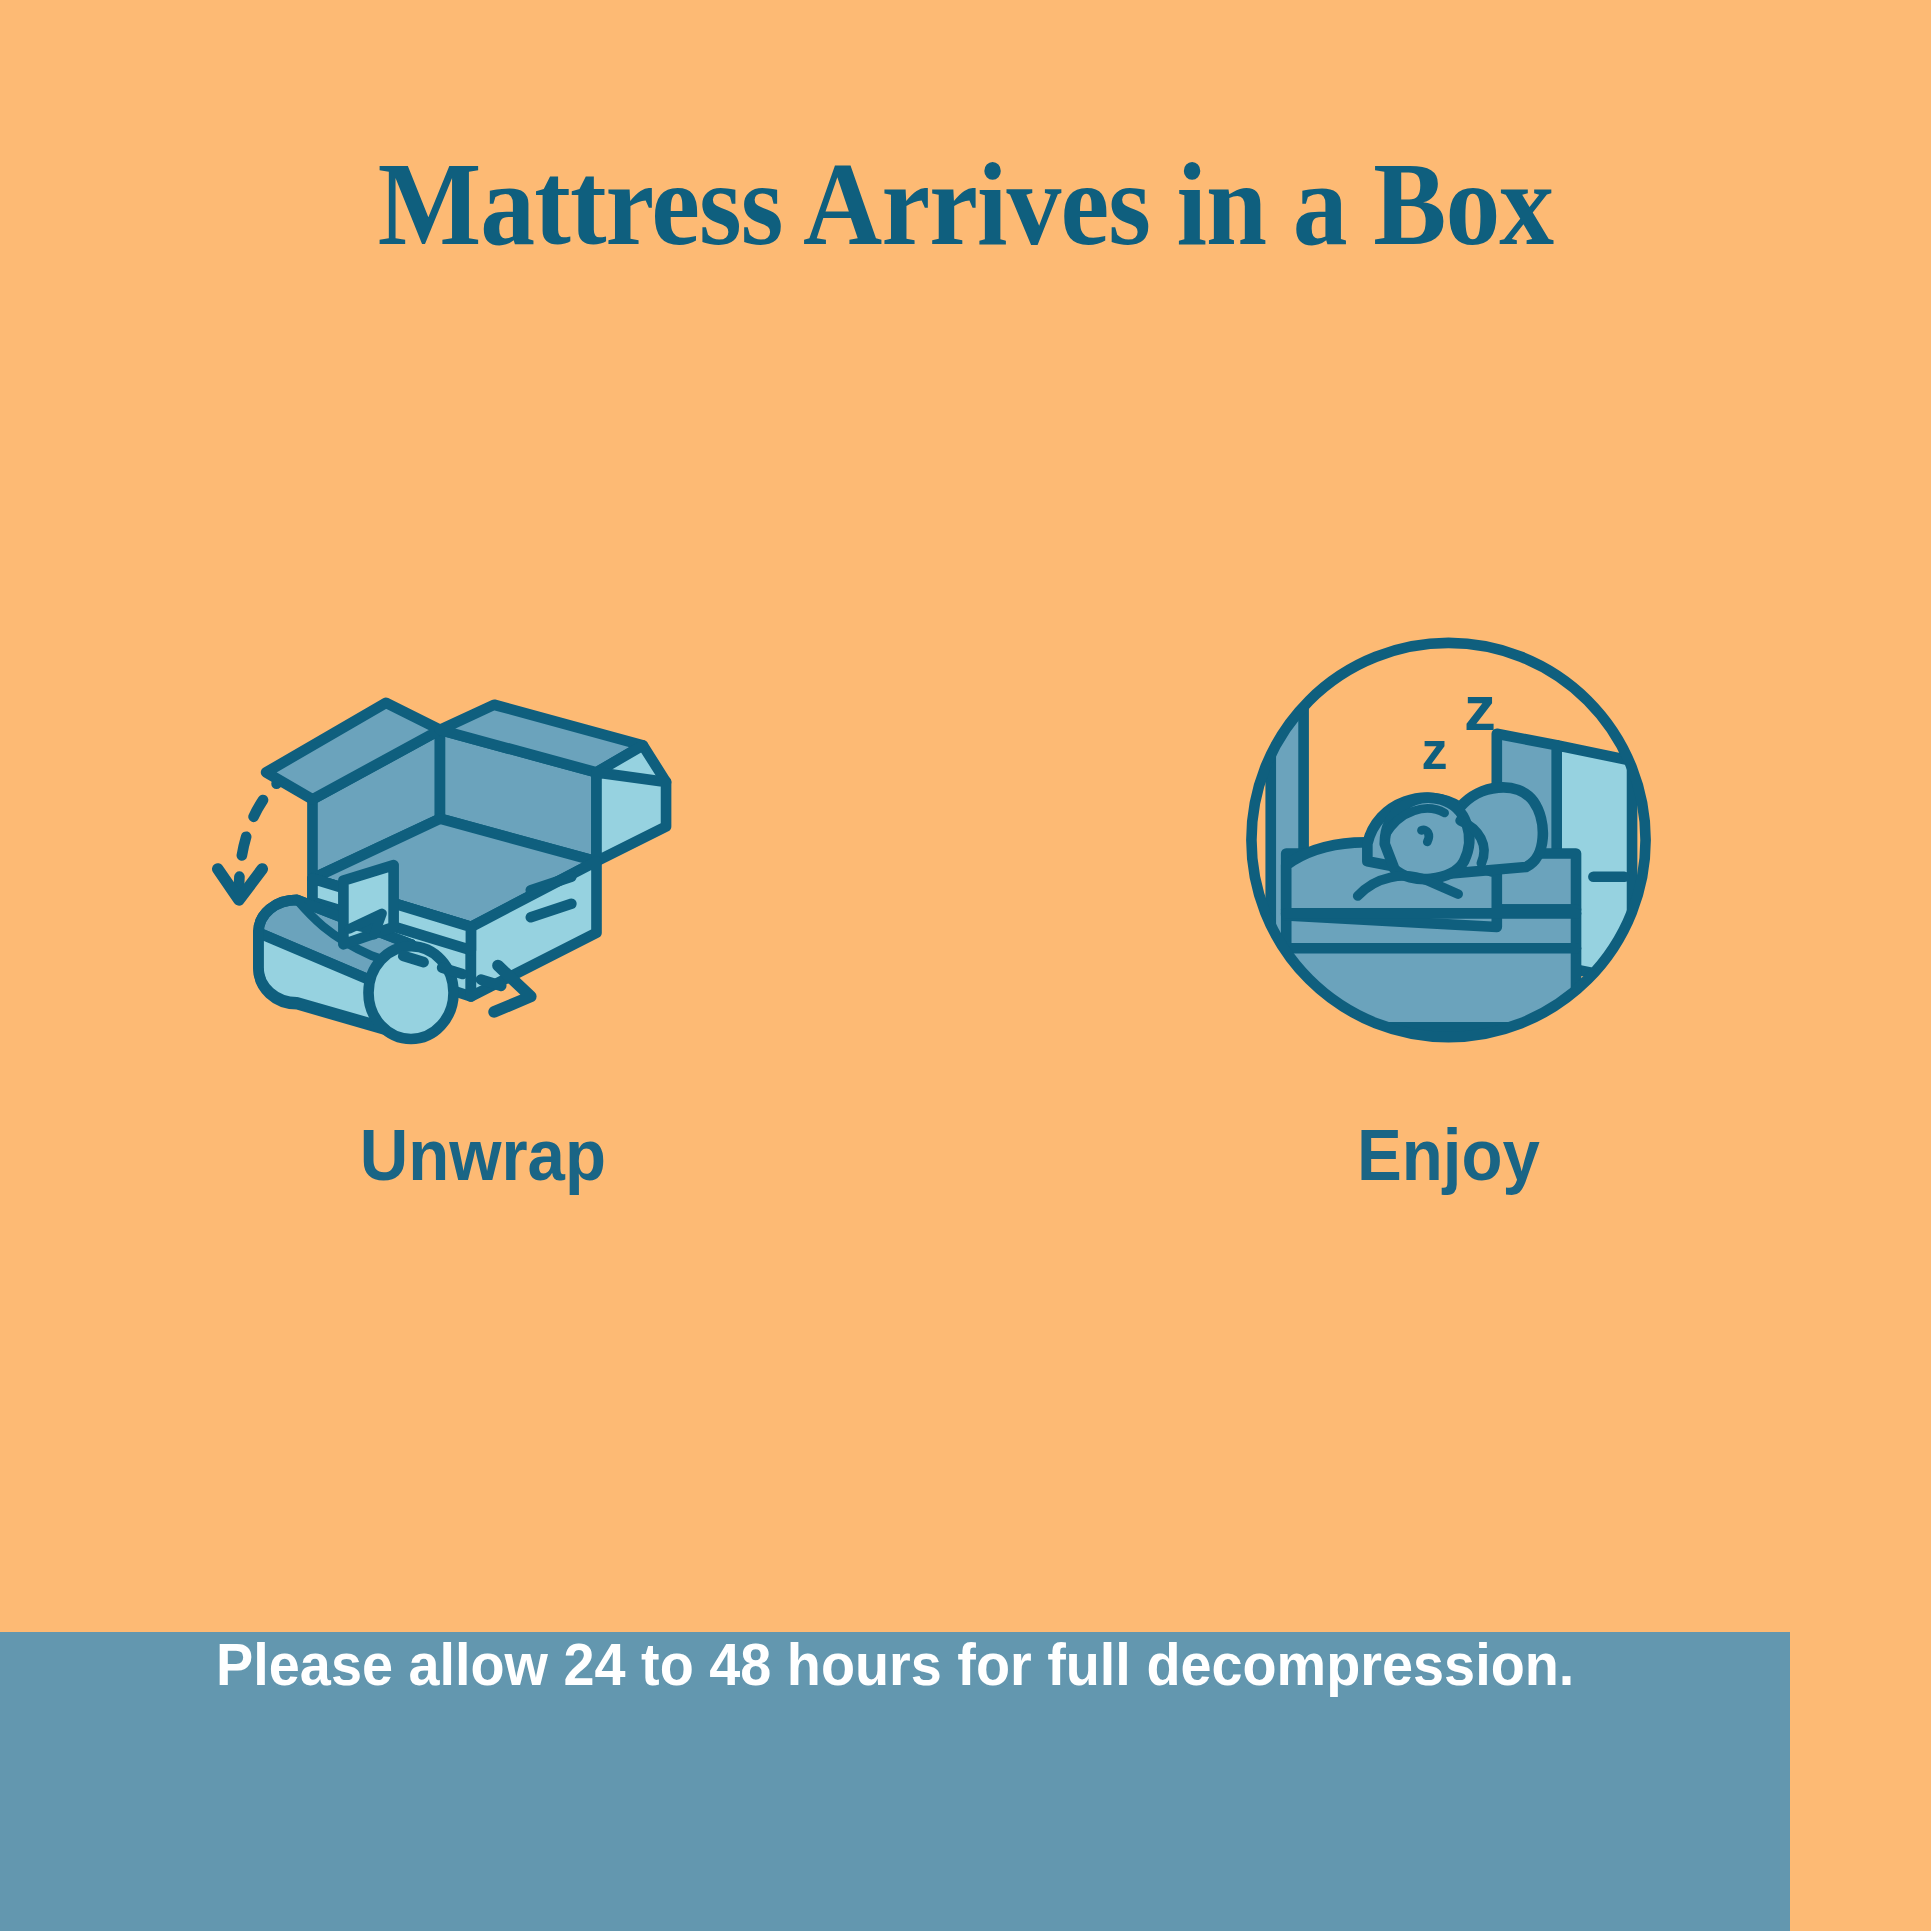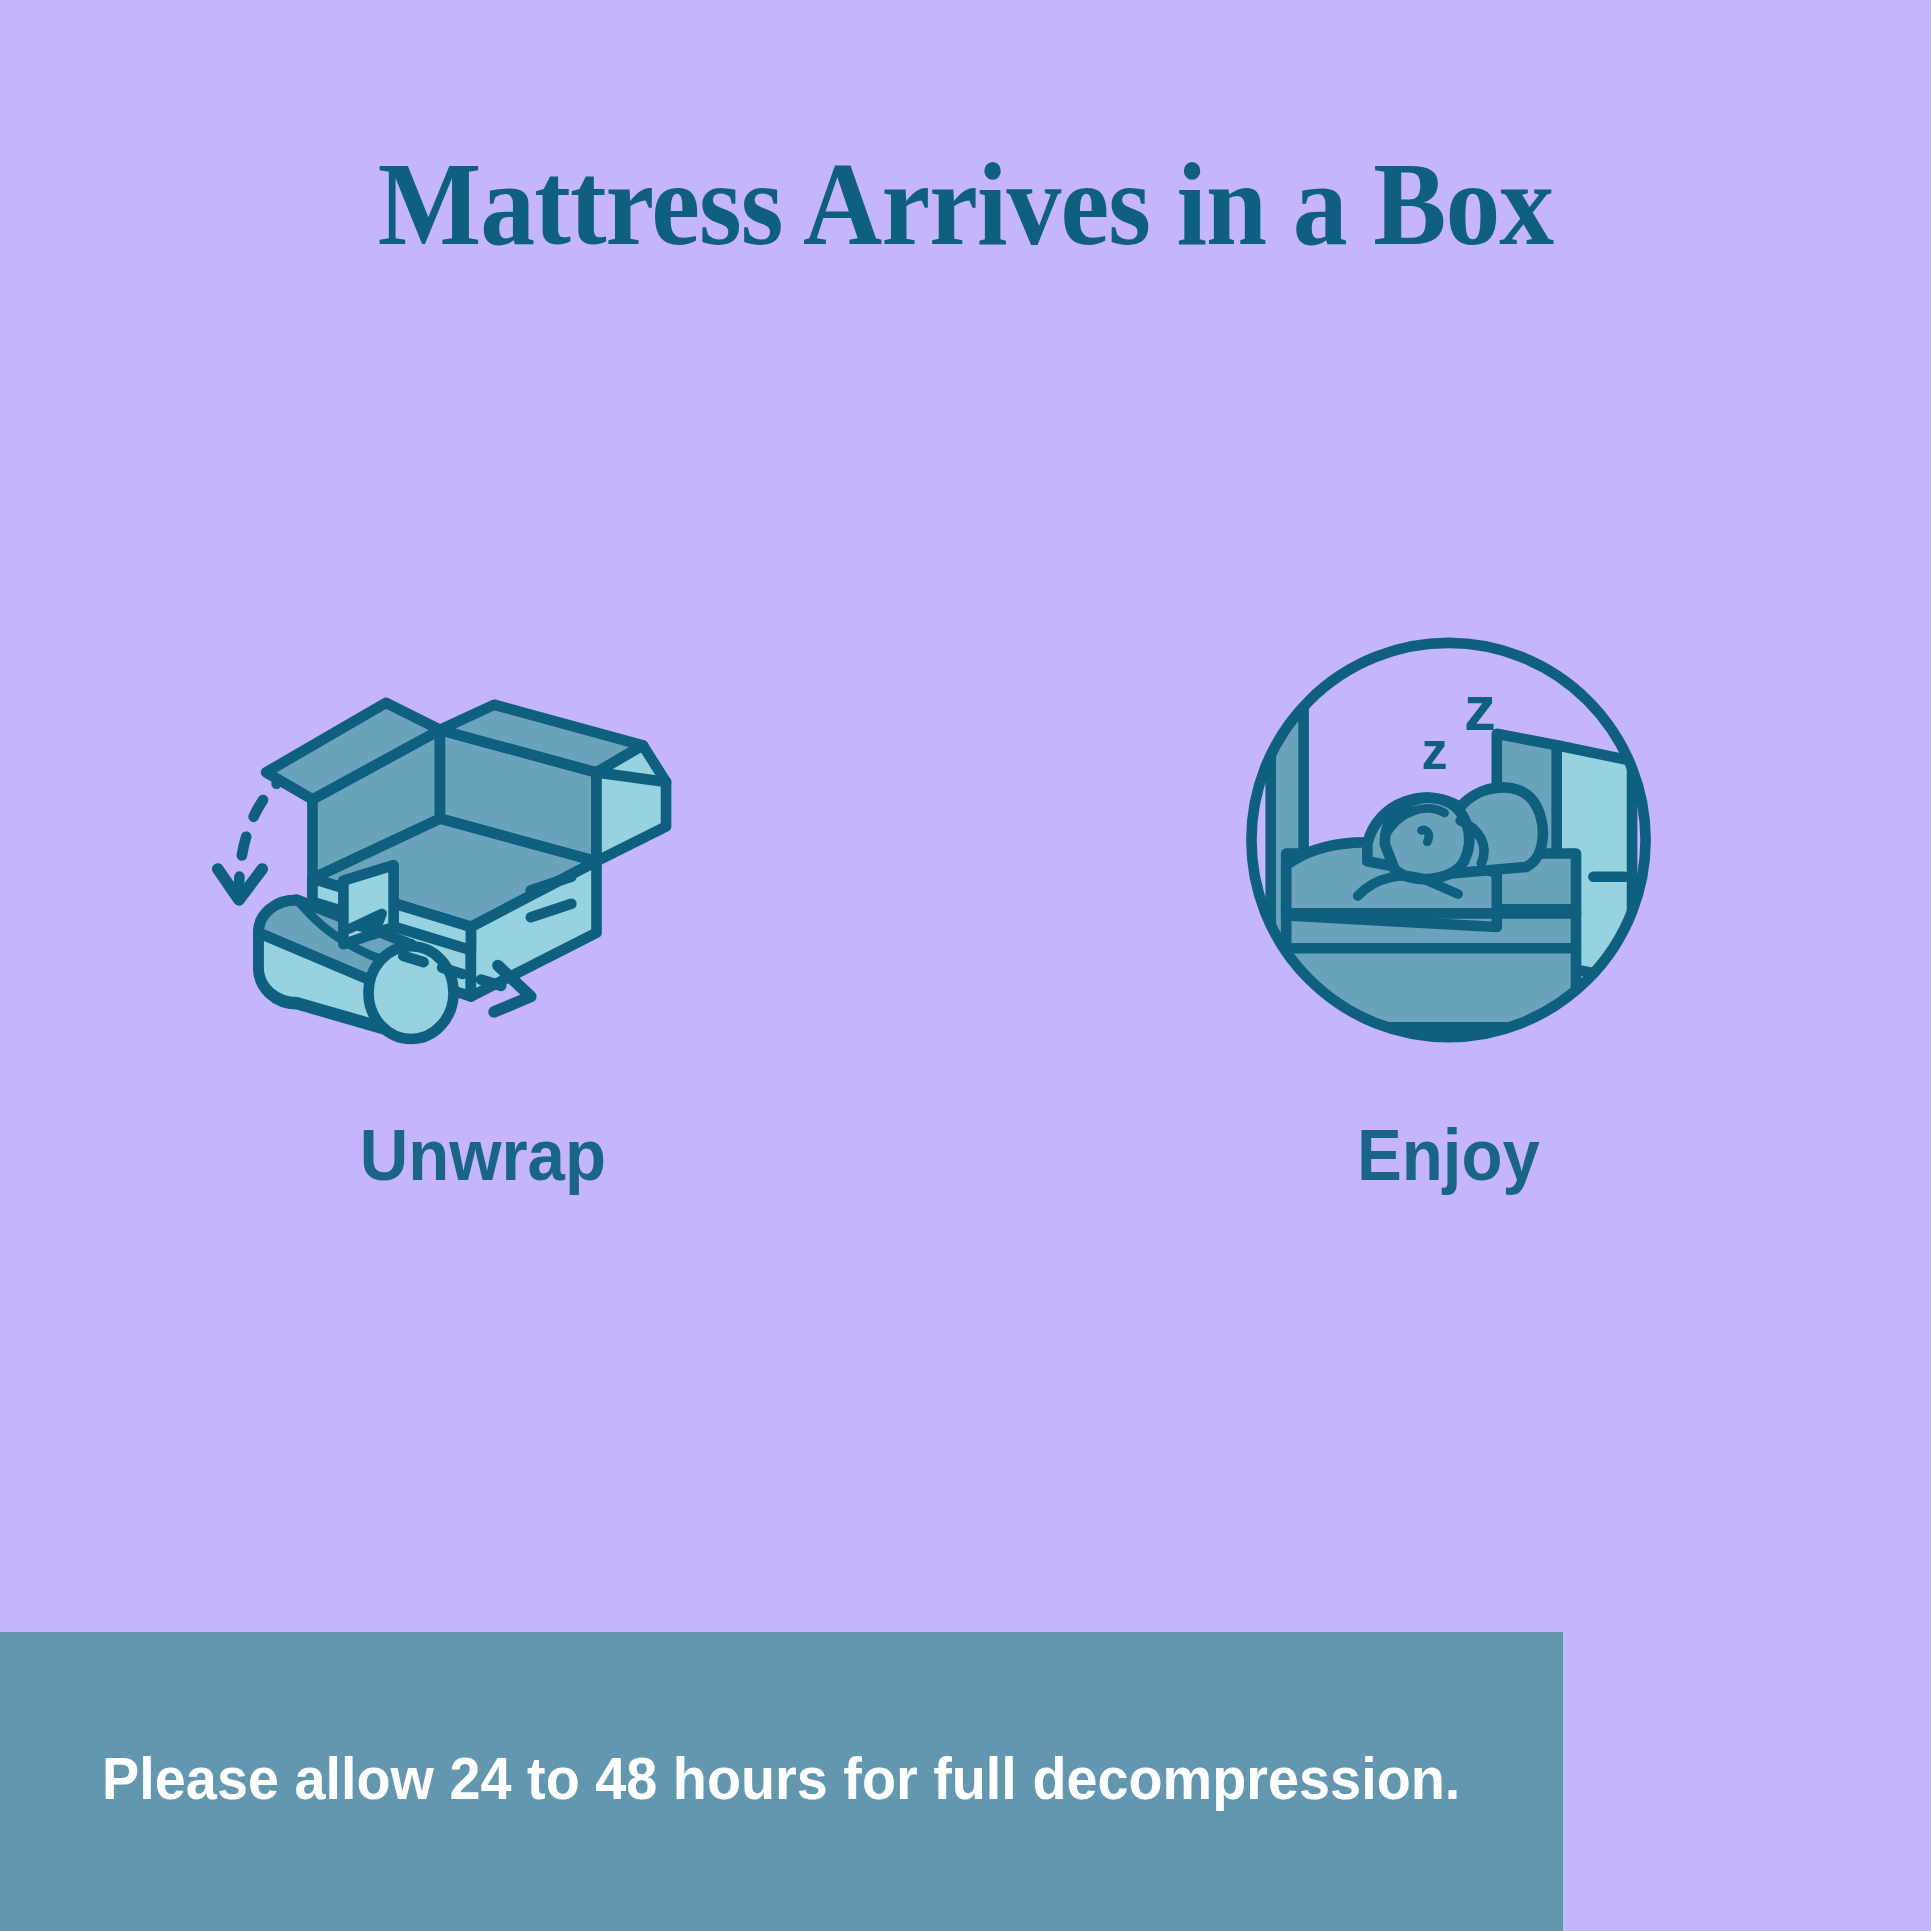--- a/index.html
+++ b/index.html
@@ -18,7 +18,7 @@
     position: relative;
     width: 1931px;
     height: 1931px;
-    background: #c4b5fd;
+    background: #fdba74;
     box-sizing: border-box;
   }
 

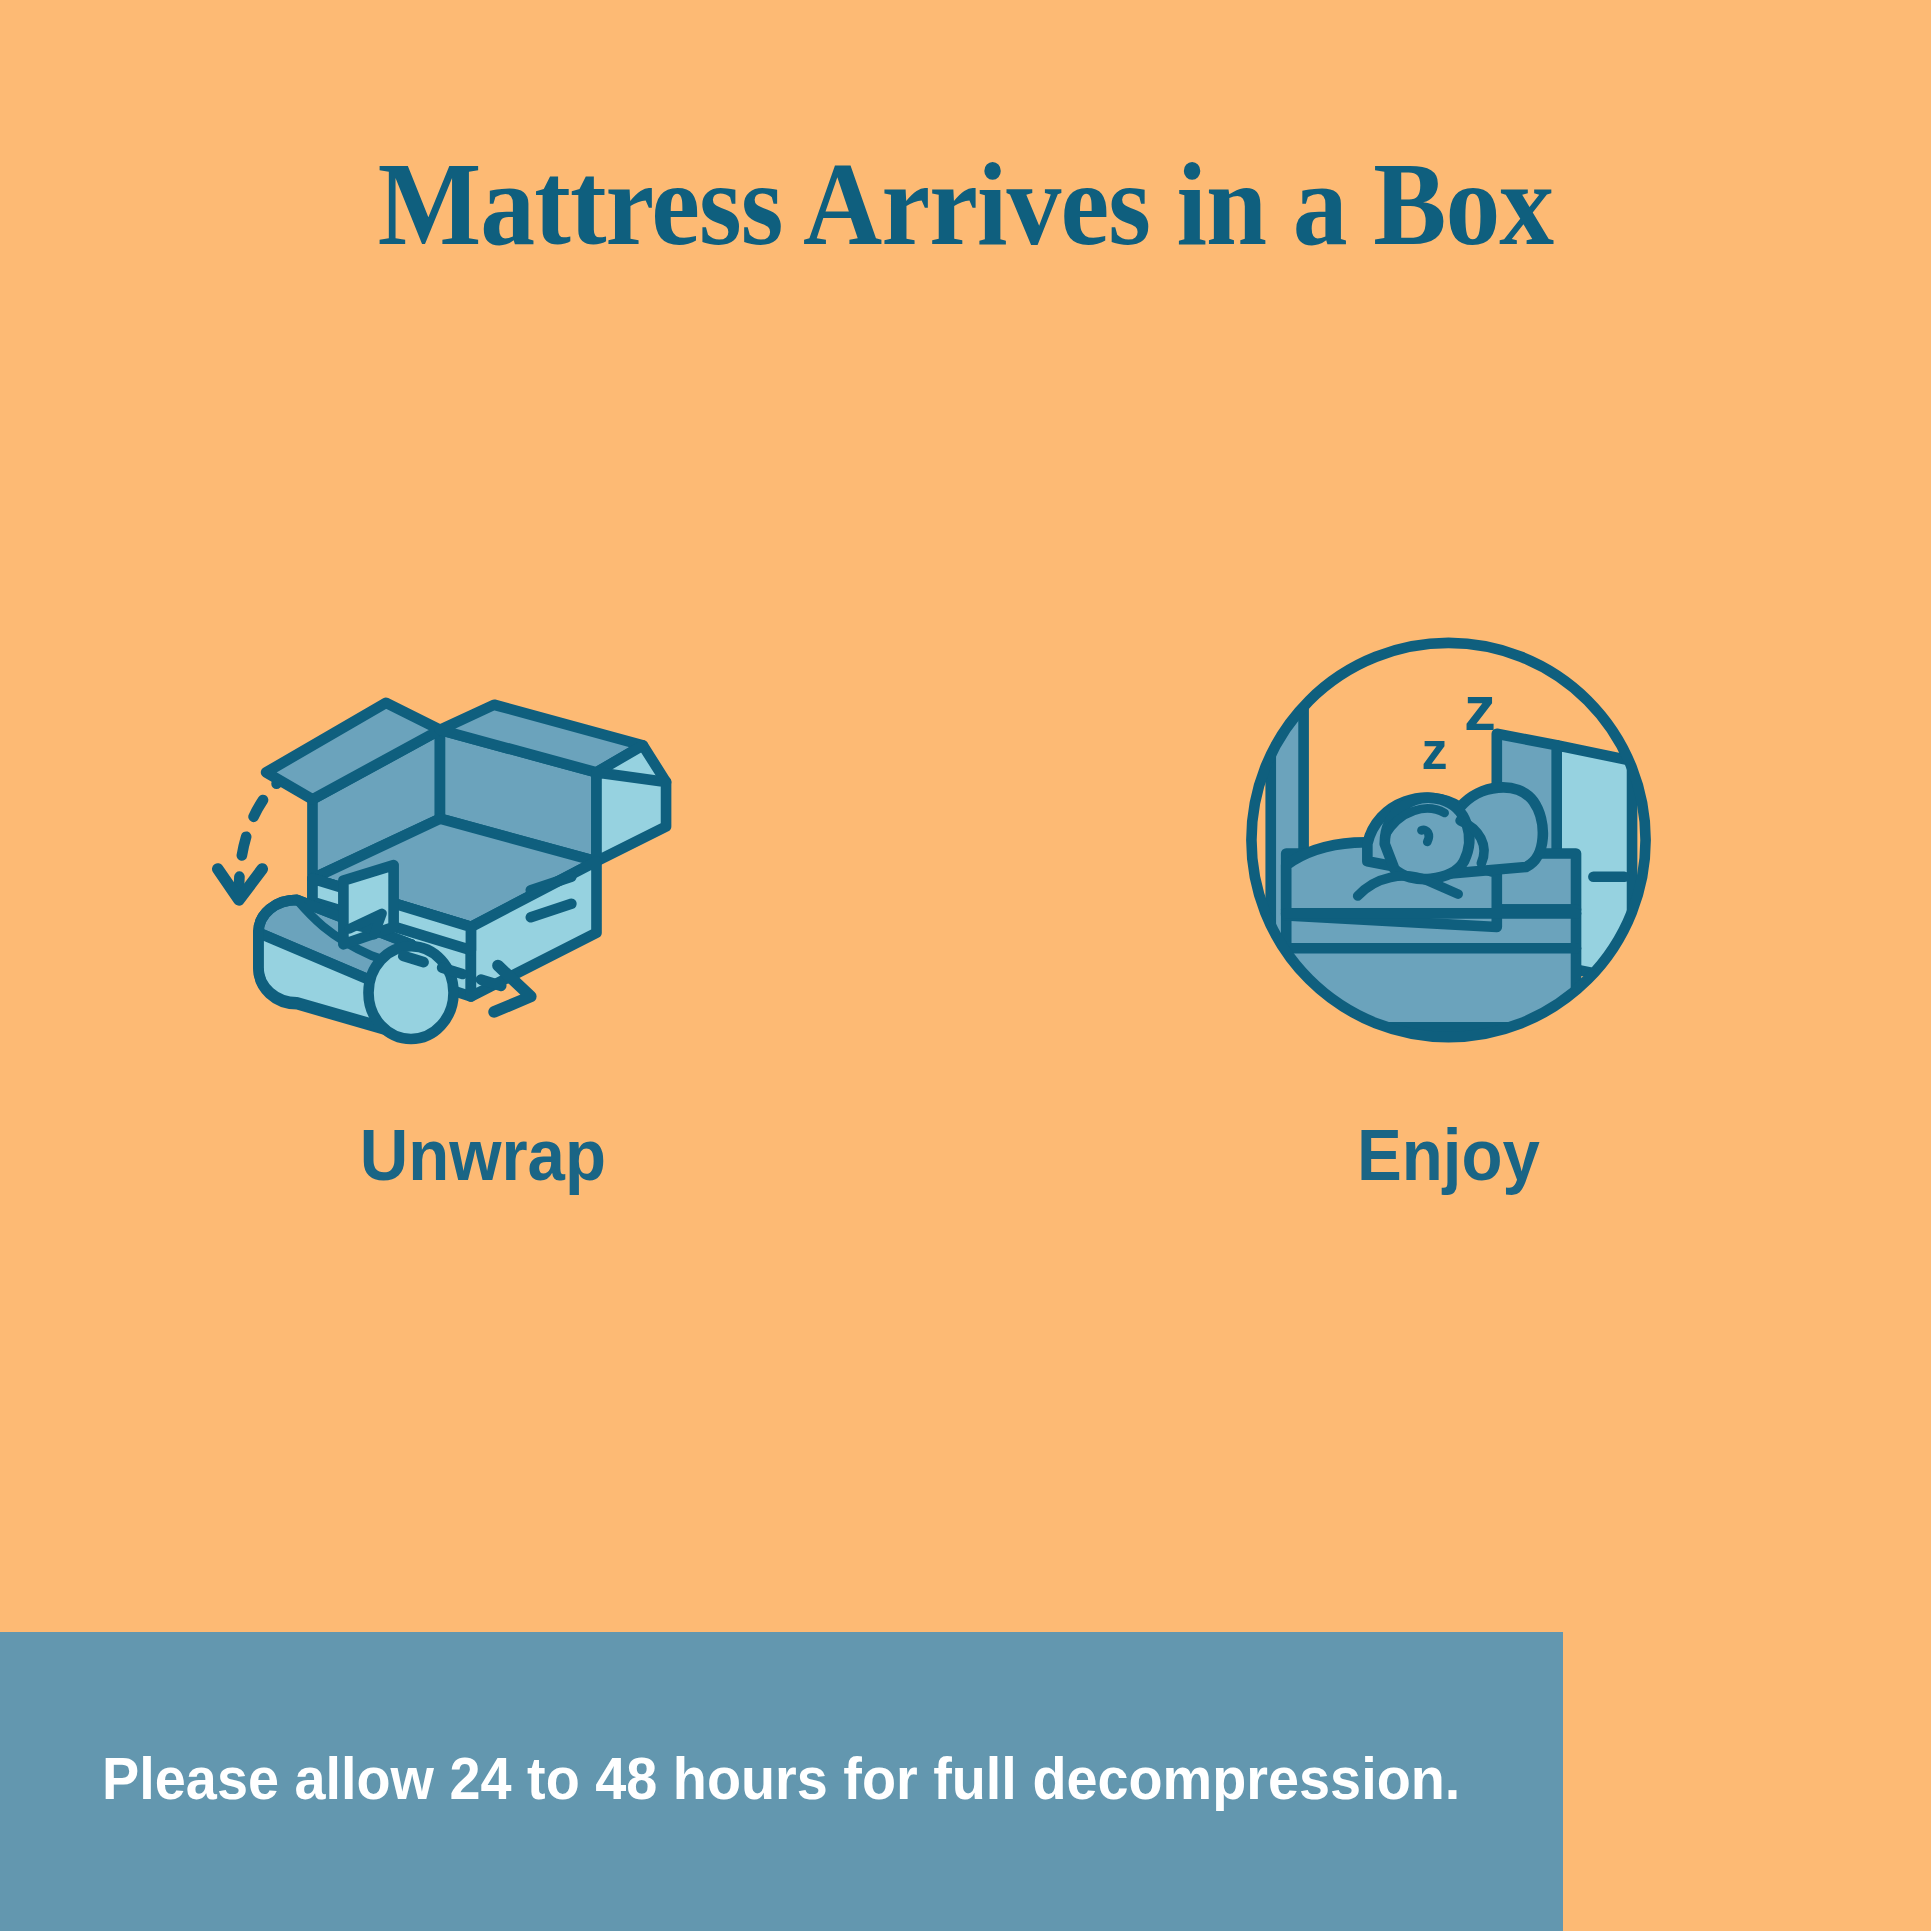--- a/index.html
+++ b/index.html
@@ -89,11 +89,10 @@
     position: absolute;
     left: 0;
     top: 1632px;
-    width: 1563px;
+    width: 1790px;
     height: 299px;
     background: #6397AF;
     display: flex;
-    align-items: center;
     justify-content: center;
   }
   .footer-text {

